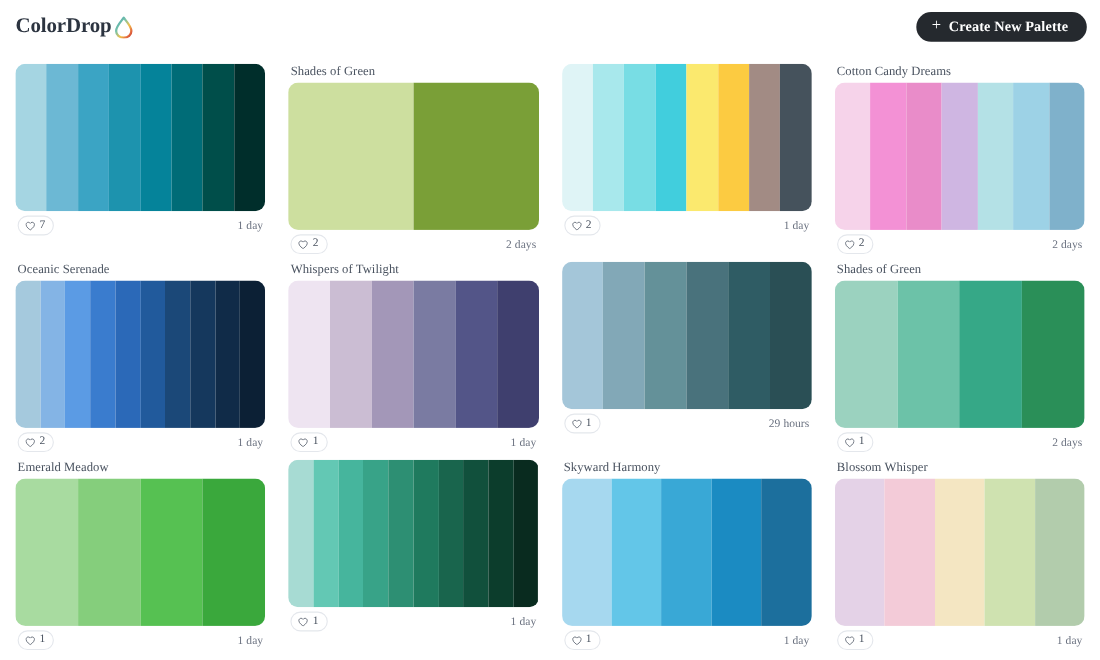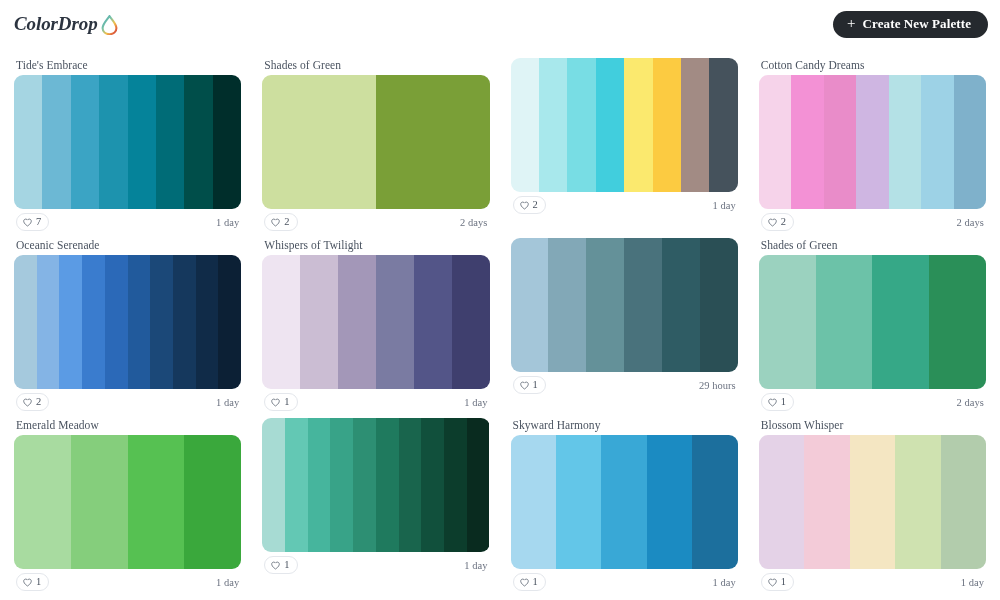--- a/index.html
+++ b/index.html
@@ -35,7 +35,6 @@
     font-weight: bold;
     color: #2c3440;
     letter-spacing: -0.1px;
-    font-style: italic;
   }
 
   #brand-drop {

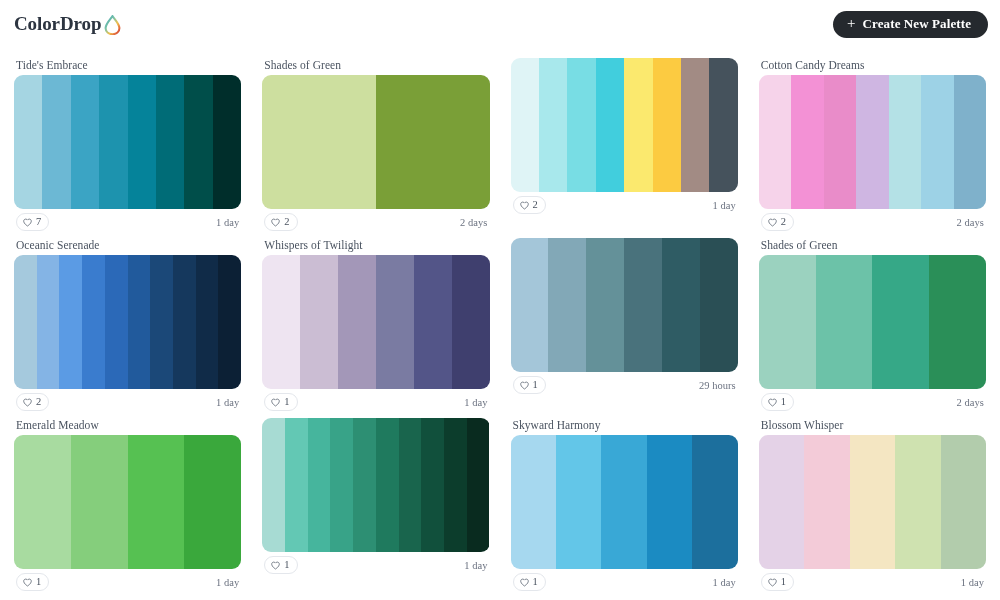--- a/index.html
+++ b/index.html
@@ -172,7 +172,6 @@
 
 <main id="palette-grid">
     <section class="palette-card">
-      <div class="palette-title">Tide's Embrace</div>
       <div class="swatch-strip">
         <div class="swatch" title="#a5d5e2" style="background: rgb(165, 213, 226);"></div>
         <div class="swatch" title="#6cb8d4" style="background: rgb(108, 184, 212);"></div>

